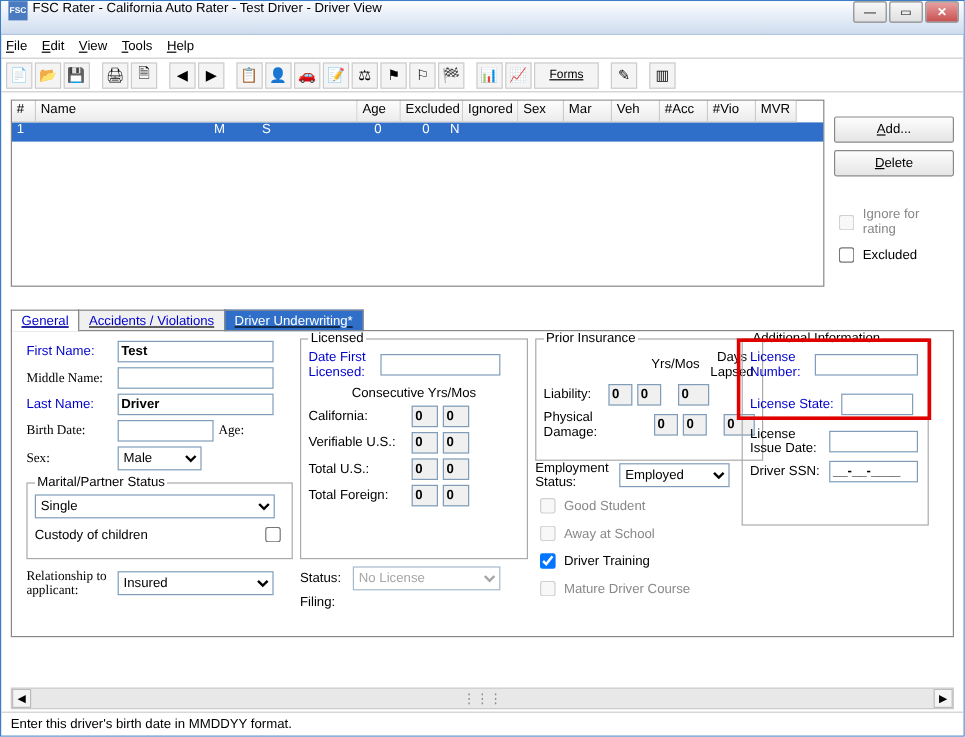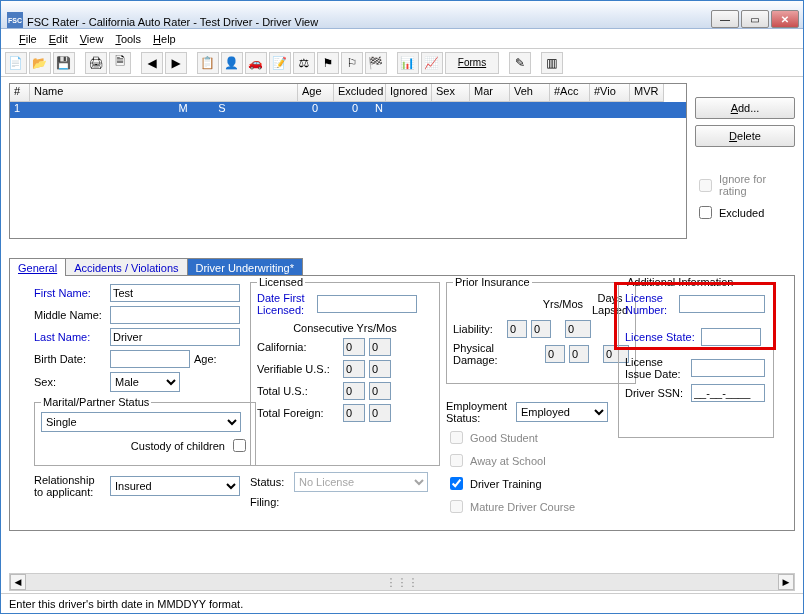--- a/index.html
+++ b/index.html
@@ -5,7 +5,7 @@
 * { box-sizing: border-box; font-family: Tahoma, Arial, sans-serif; font-size: 11px; }
 body { margin: 0; padding: 0; background: #fff; }
 .window { width: 804px; height: 614px; border: 1px solid #3b7ec7; background: #fff; display: flex; flex-direction: column; margin: 0; }
-.titlebar { height: 28px; background: linear-gradient(#fdfdfe, #e7eef8 45%, #d0ddee); display: flex; align-items: flex-end; padding: 0 4px 0 6px; border-bottom: 1px solid #a0b8d8; }
+.titlebar { height: 28px; background: linear-gradient(#fdfdfe, #e7eef8 45%, #d0ddee); display: flex; align-items: flex-start; padding: 0 4px 0 6px; border-bottom: 1px solid #a0b8d8; }
 .titlebar .icon { width: 16px; height: 16px; background: #4a7bc0; color: #fff; font-size: 7px; display: flex; align-items: center; justify-content: center; margin-right: 4px; font-weight: bold; }
 .titlebar .title { flex: 1; color: #000; }
 .titlebar .btns { display: flex; gap: 2px; }

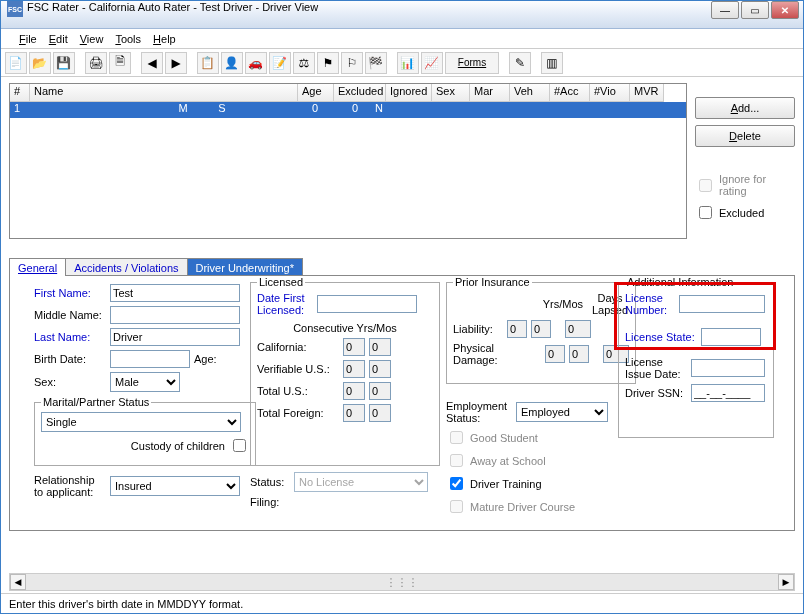--- a/index.html
+++ b/index.html
@@ -11,7 +11,7 @@
 .titlebar .btns { display: flex; gap: 2px; }
 .titlebar .btn { width: 28px; height: 18px; border: 1px solid #888; background: linear-gradient(#f8f8f8,#e0e0e0); display: flex; align-items: center; justify-content: center; border-radius: 2px; font-size: 10px; }
 .titlebar .btn.close { background: linear-gradient(#e9a0a0,#c85050); color:#fff; font-weight:bold; }
-.menubar { height: 20px; display: flex; align-items: center; padding: 0 18px; gap: 12px; border-bottom: 1px solid #ccc; }
+.menubar { height: 20px; display: flex; align-items: center; padding: 0 4px; gap: 12px; border-bottom: 1px solid #ccc; }
 .menubar span u { text-decoration: underline; }
 .toolbar { height: 28px; border-bottom: 1px solid #ccc; display: flex; align-items: center; padding: 0 4px; gap: 2px; }
 .tb { width: 22px; height: 22px; border: 1px solid #ccc; background: #f4f4f4; display: flex; align-items: center; justify-content: center; font-size: 12px; }

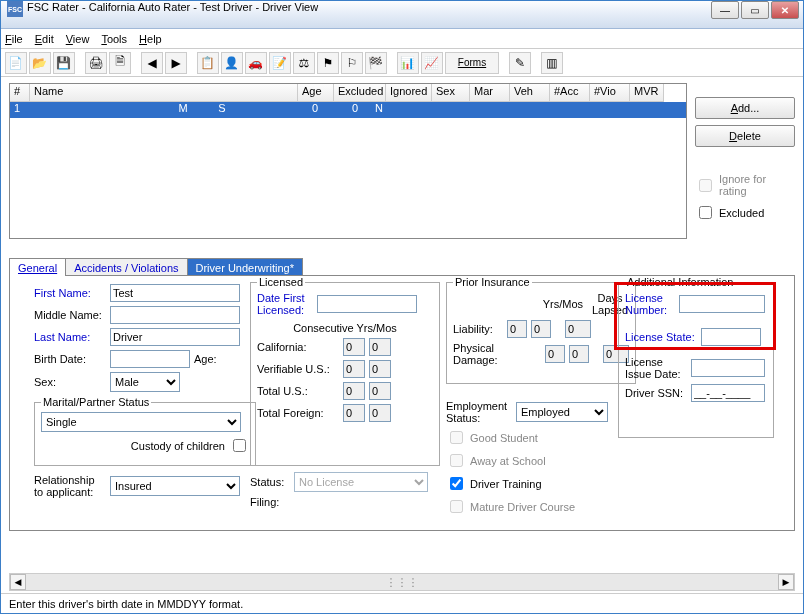--- a/index.html
+++ b/index.html
@@ -30,7 +30,7 @@
 .checkrow { display: flex; align-items: center; gap: 4px; color: #888; }
 .checkrow.enabled { color: #000; }
 .checkrow input { width:13px; height:13px; }
-.tabs { margin-top: 18px; display: flex; }
+.tabs { margin-top: 18px; display: flex; text-decoration: underline; }
 .tab { padding: 3px 8px 2px 8px; border: 1px solid #888; border-bottom: none; background: #f0f0f0; margin-right: -1px; position: relative; top: 1px; }
 .tab.active { background: #fff; z-index: 2; }
 .tab.hl { background: #2f6fc9; color: #fff; }

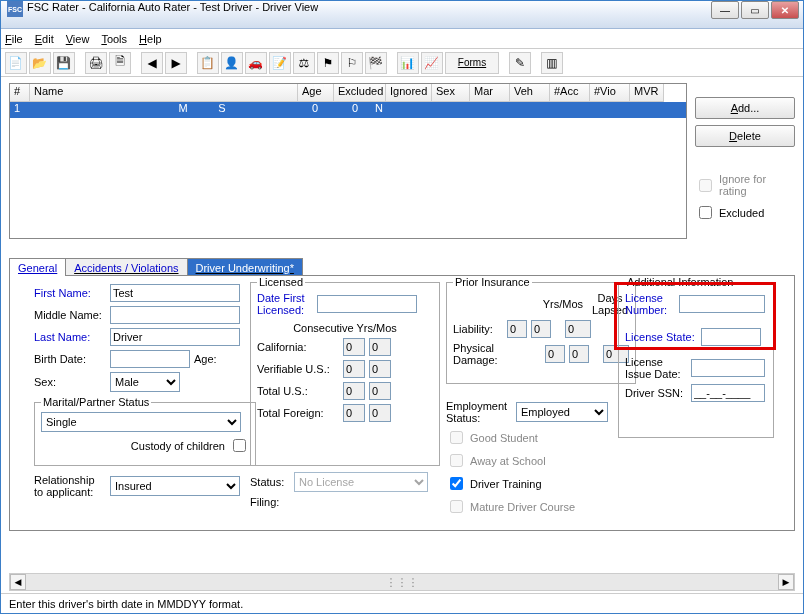--- a/index.html
+++ b/index.html
@@ -48,7 +48,7 @@
 .scrolltrack { height: 18px; margin: 6px 8px 2px 8px; background: #e8e8e8; border: 1px solid #ccc; position: relative; display:flex; align-items:center; }
 .scrolltrack .arrow { width: 16px; height: 16px; background: #f4f4f4; border:1px solid #bbb; display:flex;align-items:center;justify-content:center;font-size:9px;}
 .scrolltrack .thumb { flex:1; height: 16px; display:flex;align-items:center;justify-content:center; color:#888;}
-.panel .grp-name { position:absolute; left:24px; top:8px; width:222px; }
+.panel .grp-name { position:absolute; left:12px; top:8px; width:222px; }
 .panel .grp-lic { position:absolute; left:240px; top:0px; width:190px; }
 .panel .grp-prior { position:absolute; left:436px; top:0px; width:166px; }
 .panel .grp-addl { position:absolute; left:608px; top:0px; width:156px; }

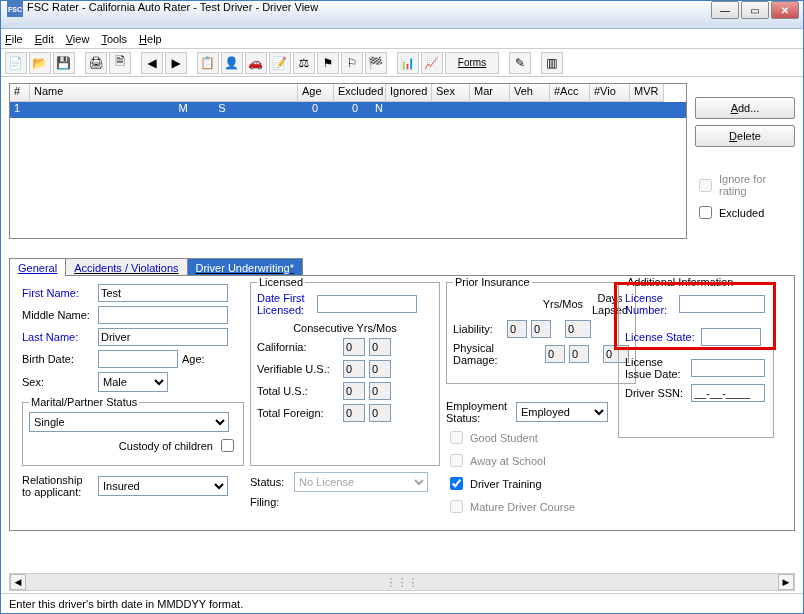--- a/index.html
+++ b/index.html
@@ -39,7 +39,7 @@
 .row { display: flex; align-items: center; margin-bottom: 4px; gap: 4px; }
 .lbl { color: #0000cc; }
 .lbl.bk { color: #000; }
-.inp { height: 18px; border: 1px solid #7f9db9; background: #fff; padding: 0 2px; }
+.inp { height: 18px; border: 1px solid #7f9db9; background: #fff; padding: 0 2px; font-weight: bold; }
 .inp.ro { background: #f0f0f0; }
 .sel { height: 20px; border: 1px solid #7f9db9; background: #fff; }
 fieldset { border: 1px solid #aaa; margin: 0; padding: 4px 6px 6px 6px; }

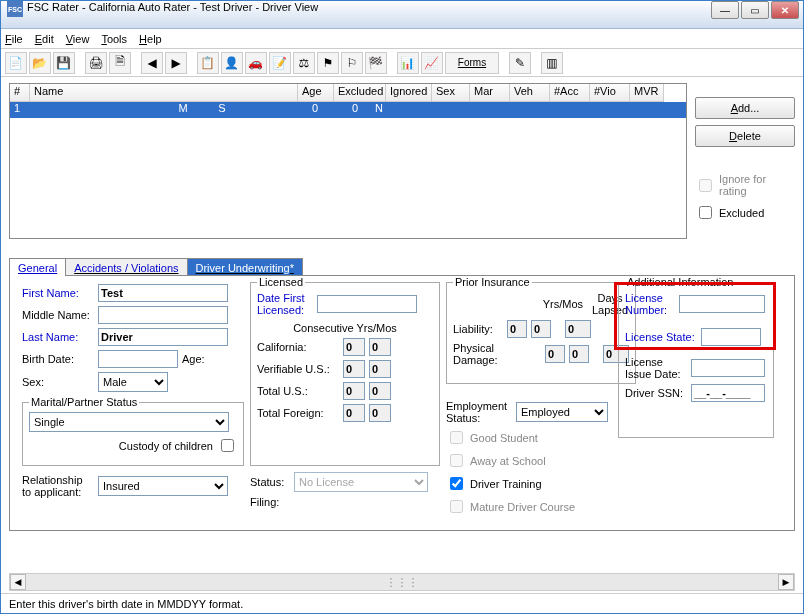--- a/index.html
+++ b/index.html
@@ -38,7 +38,7 @@
 .panel { border: 1px solid #888; padding: 8px; min-height: 256px; position: relative; }
 .row { display: flex; align-items: center; margin-bottom: 4px; gap: 4px; }
 .lbl { color: #0000cc; }
-.lbl.bk { color: #000; }
+.lbl.bk { color: #000; font-family: Liberation Serif, serif; }
 .inp { height: 18px; border: 1px solid #7f9db9; background: #fff; padding: 0 2px; font-weight: bold; }
 .inp.ro { background: #f0f0f0; }
 .sel { height: 20px; border: 1px solid #7f9db9; background: #fff; }

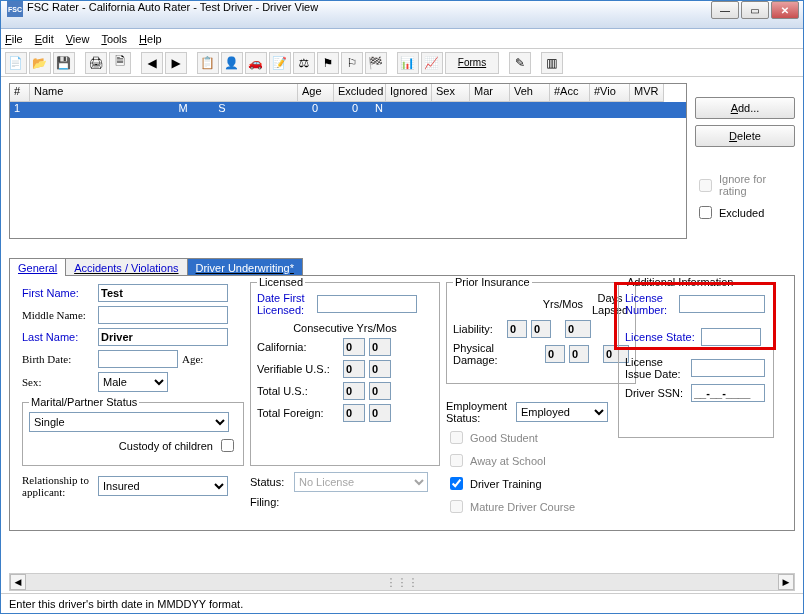--- a/index.html
+++ b/index.html
@@ -254,7 +254,7 @@
               <input class="inp ro" style="width: 26px;" value="0">
             </div>
         </fieldset>
-        <div class="row" style="margin-top:16px">
+        <div class="row" style="margin-top:0">
             <span style="width:66px">Employment Status:</span>
             <select class="sel" style="width:92px"><option>Employed</option></select>
           </div>

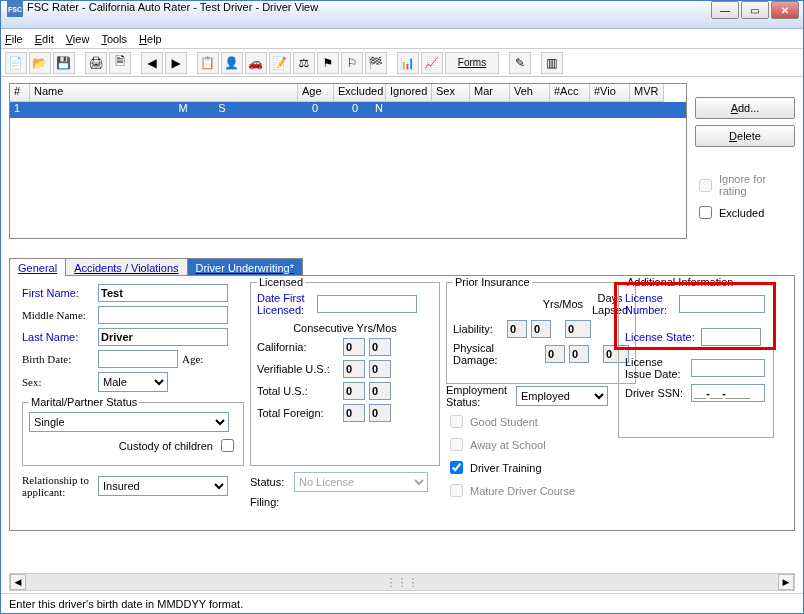--- a/index.html
+++ b/index.html
@@ -181,7 +181,7 @@
         <fieldset>
           <legend>Marital/Partner Status</legend>
           <select class="sel" style="width:200px"><option>Single</option></select>
-          <div class="row" style="margin-top:4px;justify-content:flex-end">
+          <div class="row" style="margin-top:4px;justify-content:space-between">
               <span>Custody of children</span>
               <input type="checkbox" style="">
             </div>

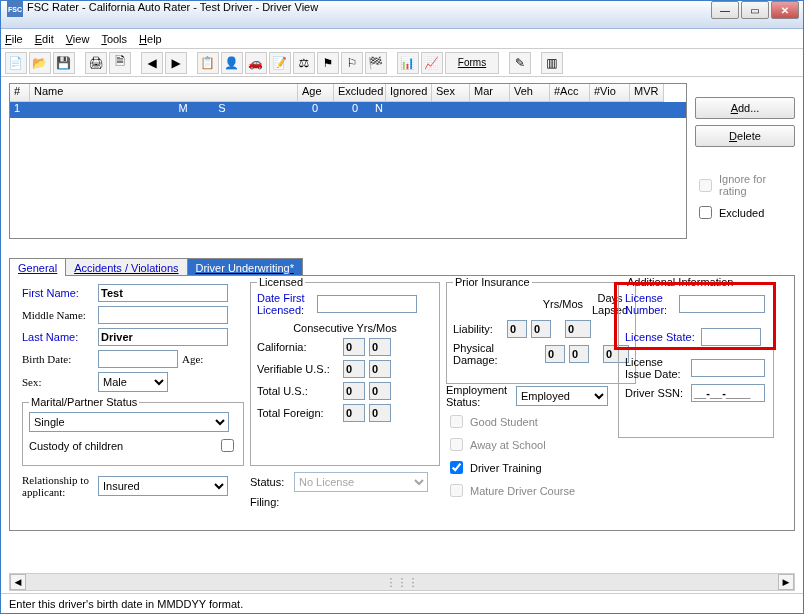--- a/index.html
+++ b/index.html
@@ -225,7 +225,7 @@
         </fieldset>
         <div class="row" style="margin-top:6px">
             <span style="width:40px">Status:</span>
-            <select class="sel" style="width:134px" disabled=""><option>No License</option></select>
+            <select class="sel" style="width:123px" disabled=""><option>No License</option></select>
           </div>
         <div class="row">
             <span style="width:40px">Filing:</span>

